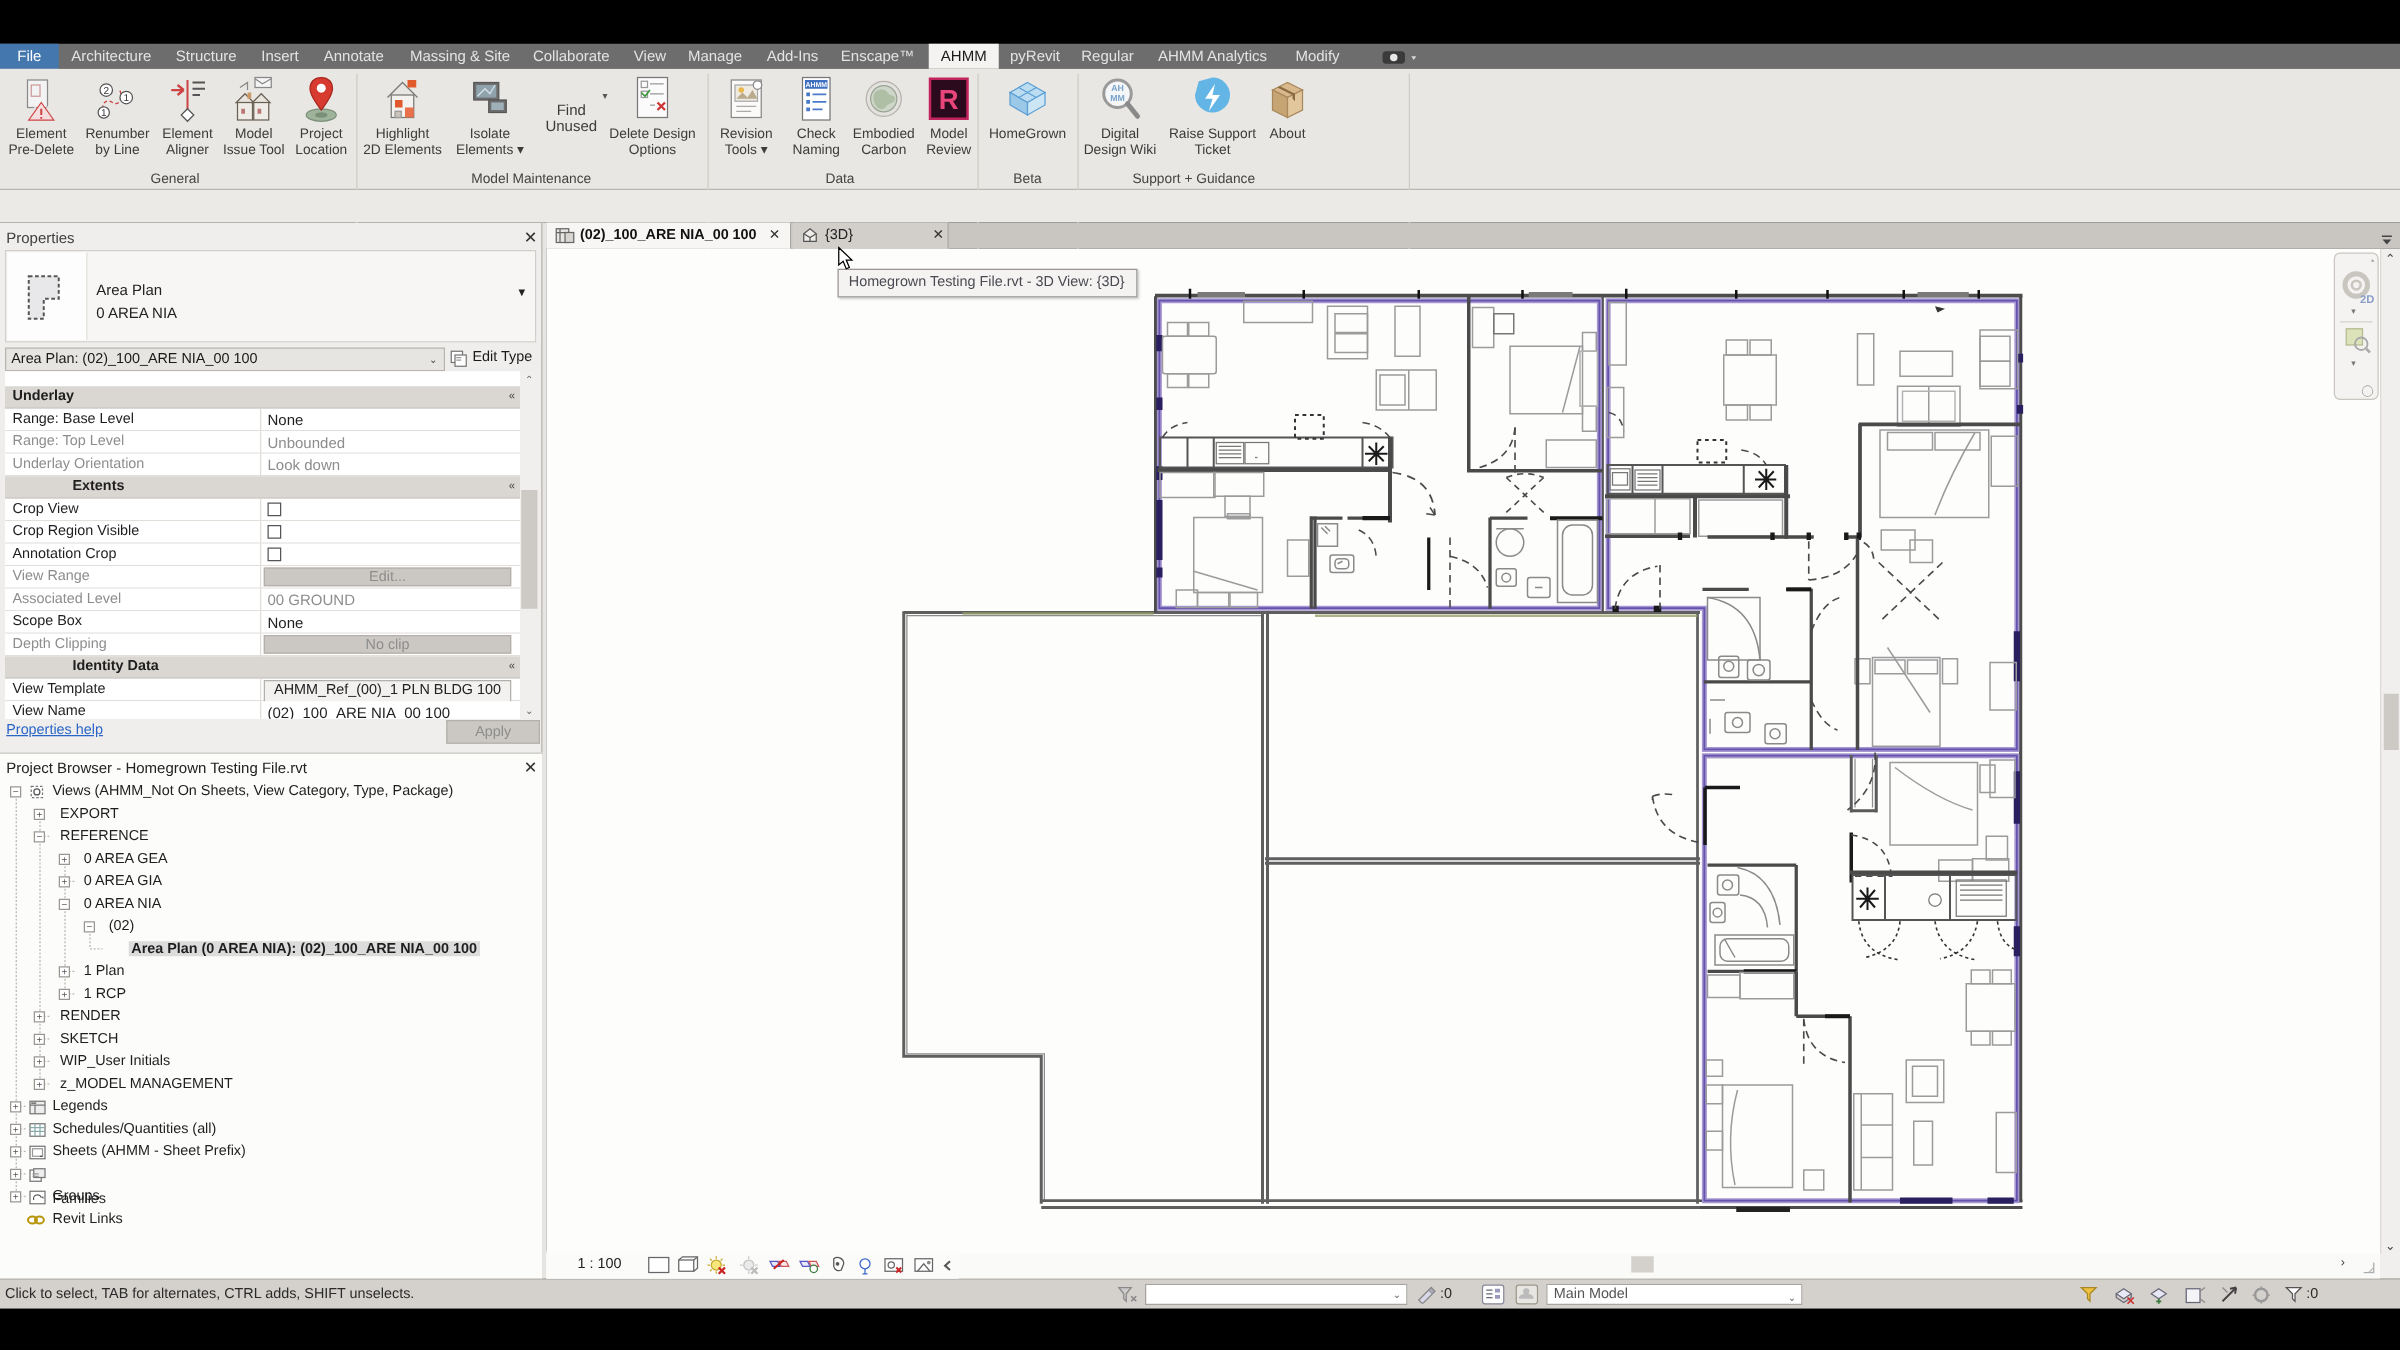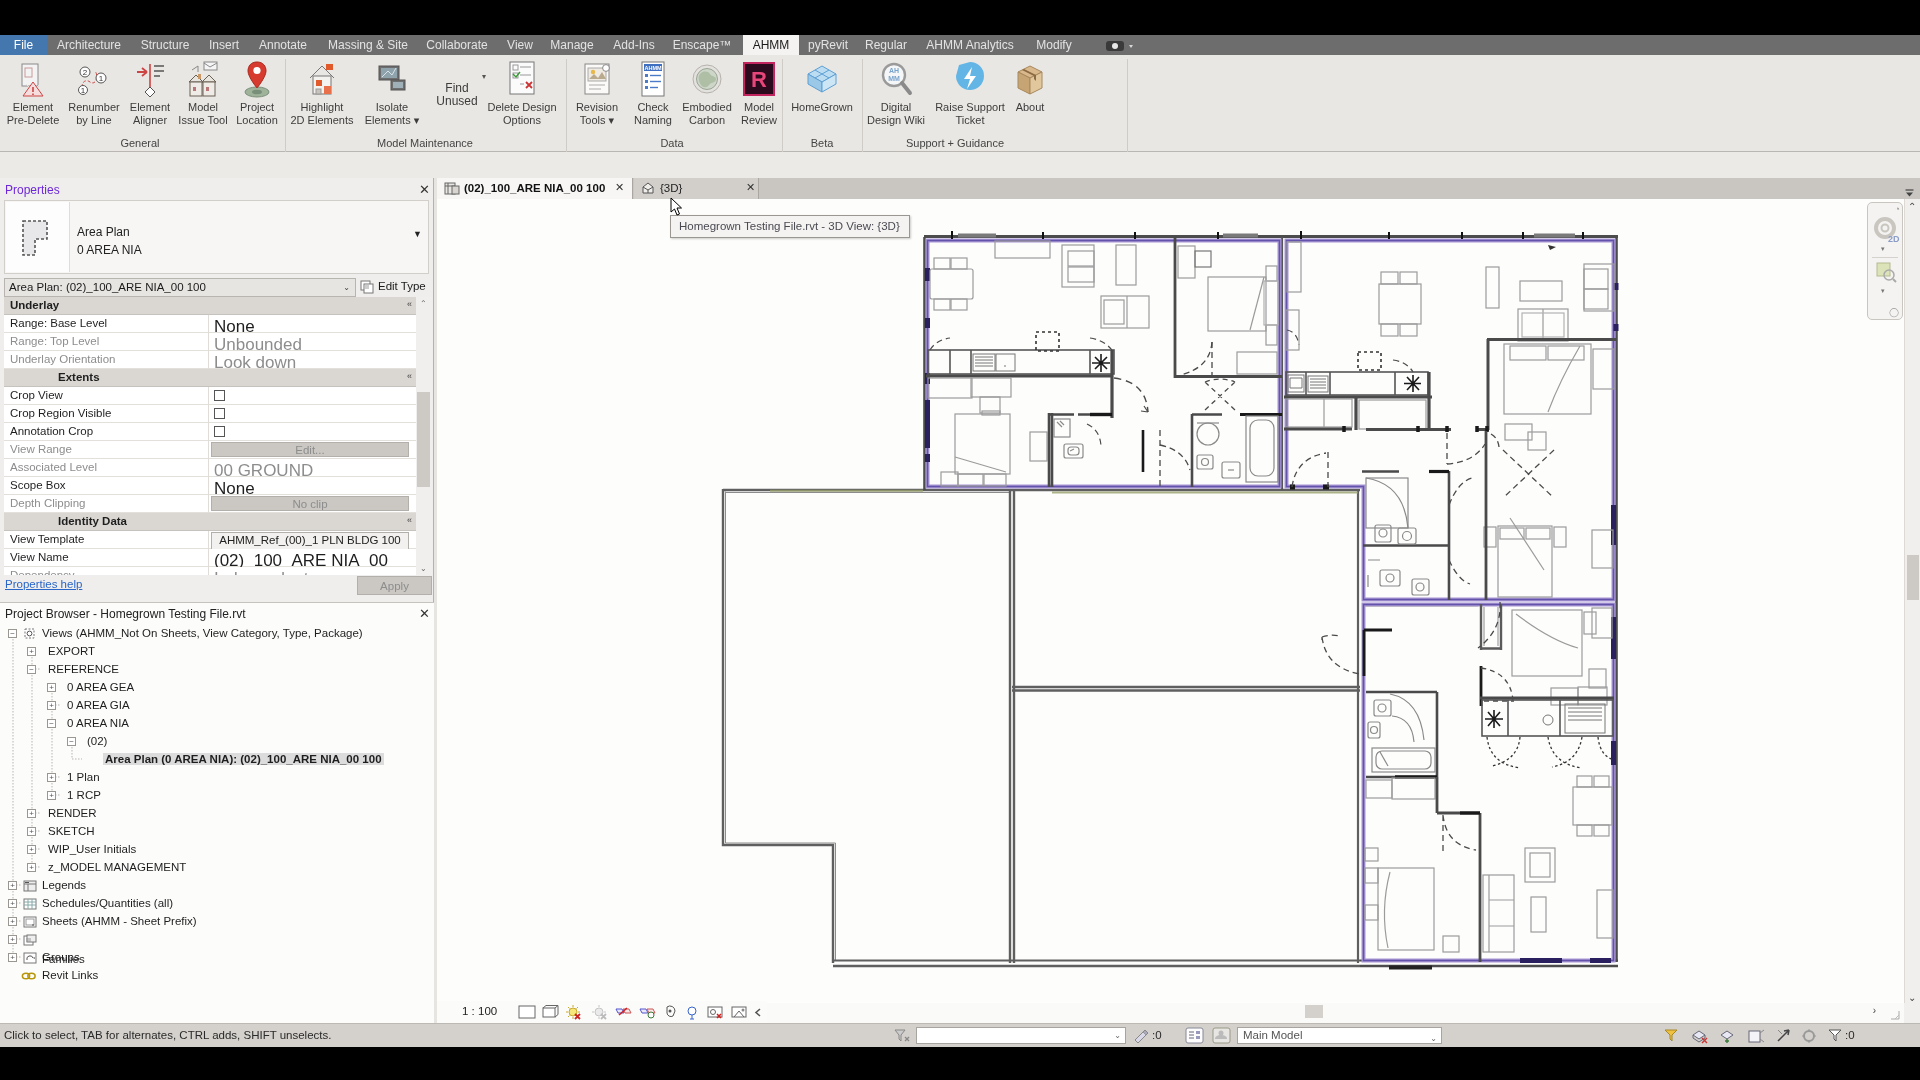--- a/index.html
+++ b/index.html
@@ -272,7 +272,7 @@
 
   <div class="abs" id="props">
 
-    <div style="position:absolute;left:5px;top:5px;font-size:12px;color:#6d28d9;">Properties</div>
+    <div style="position:absolute;left:5px;top:5px;font-size:12px;color:#404040;">Properties</div>
     <div style="position:absolute;left:419px;top:4px;font-size:13px;color:#333;">✕</div>
 
     <div style="position:absolute;left:4px;top:22px;width:425px;height:74px;background:#f7f6f5;border:1px solid #d2cfca;">

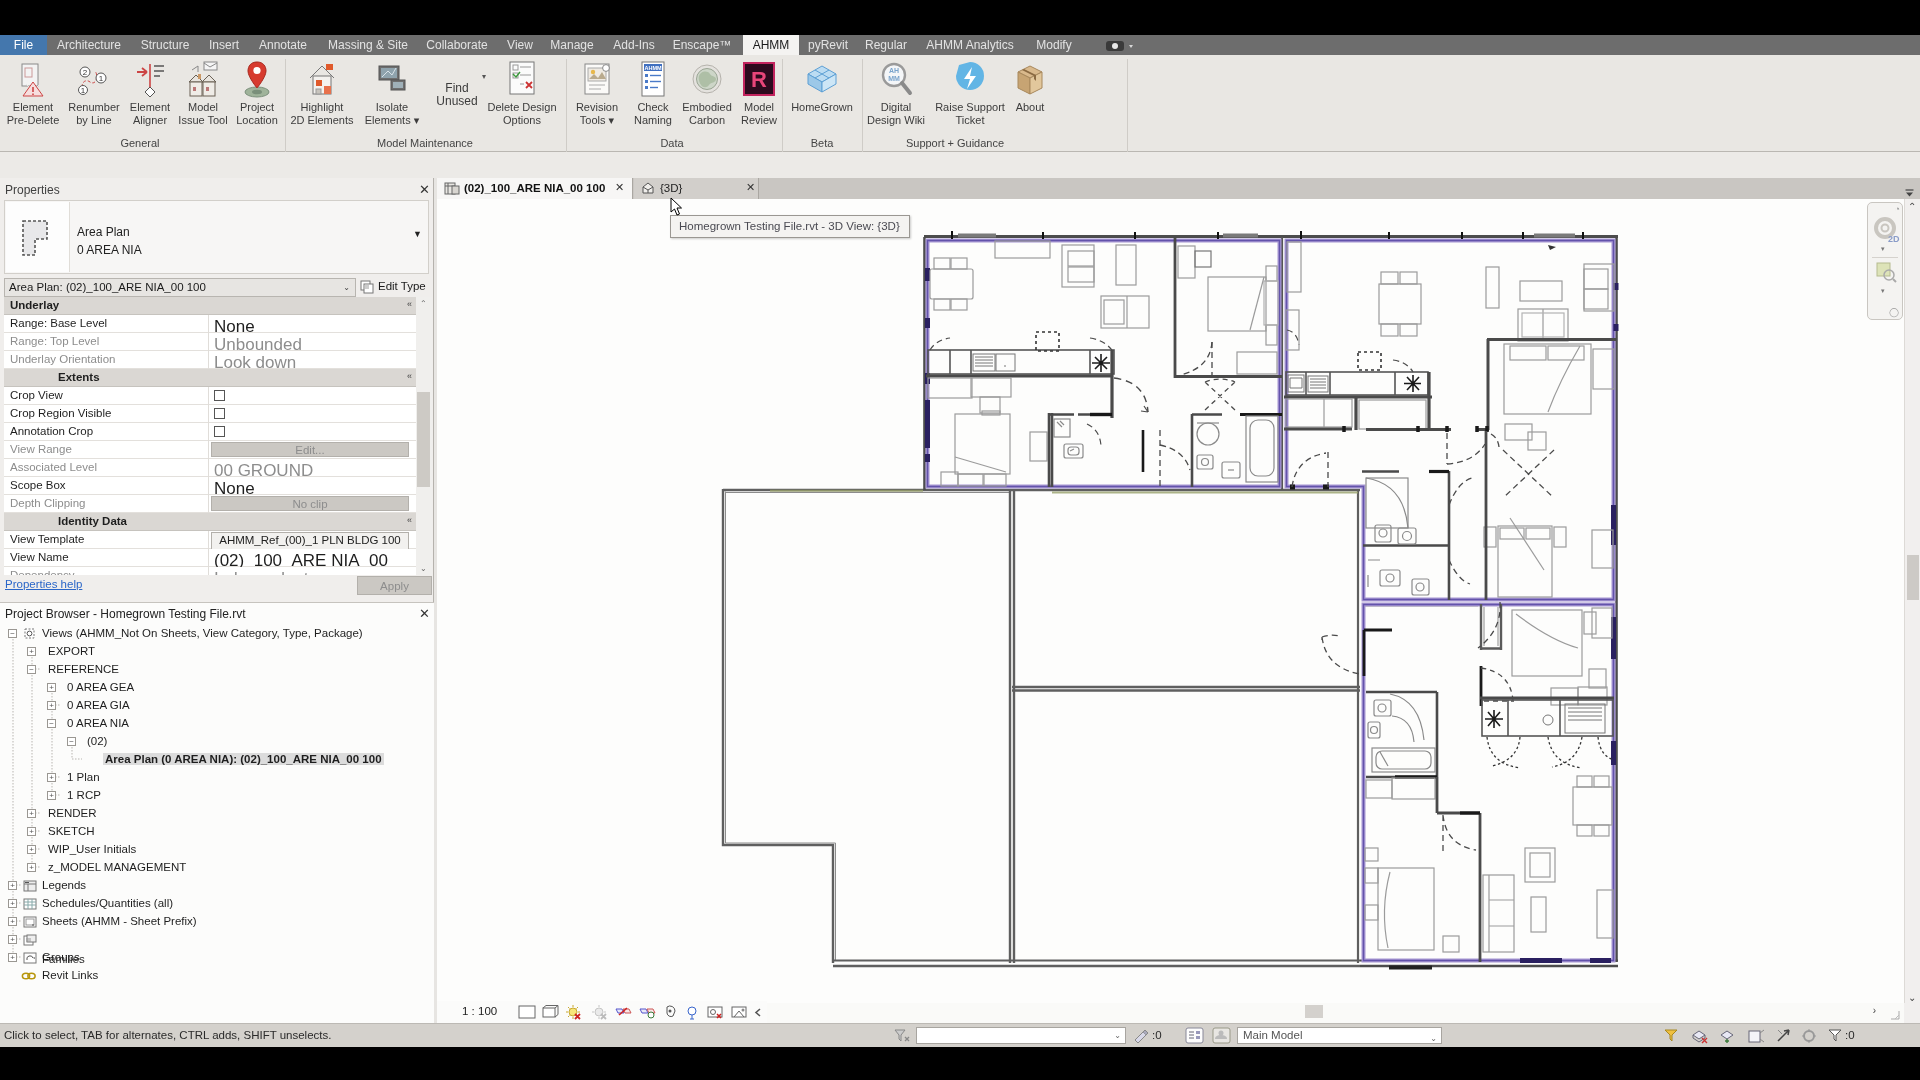--- a/index.html
+++ b/index.html
@@ -18,7 +18,7 @@
   .rgroup{position:absolute;top:81px;height:15px;font-size:11px;color:#444;text-align:center;line-height:15px;}
   
   #props{left:0;top:178px;width:434px;height:845px;background:#f0eeec;border-right:1px solid #b5b2ad;}
-  .row{position:absolute;left:0;width:416px;height:18px;background:#fff;border-bottom:1px solid #e3e0dc;}
+  .row{position:absolute;left:0;width:416px;height:18px;background:#fff;border-bottom:1px solid #e3e0dc;margin-top:12px;}
   .hdr{background:#dad7d3;border-bottom:1px solid #c6c3be;}
   .rlbl{position:absolute;left:6px;top:2px;font-size:11.5px;color:#1e1e1e;}
   .rval{position:absolute;left:210px;top:2px;font-size:17px;color:#1e1e1e;}

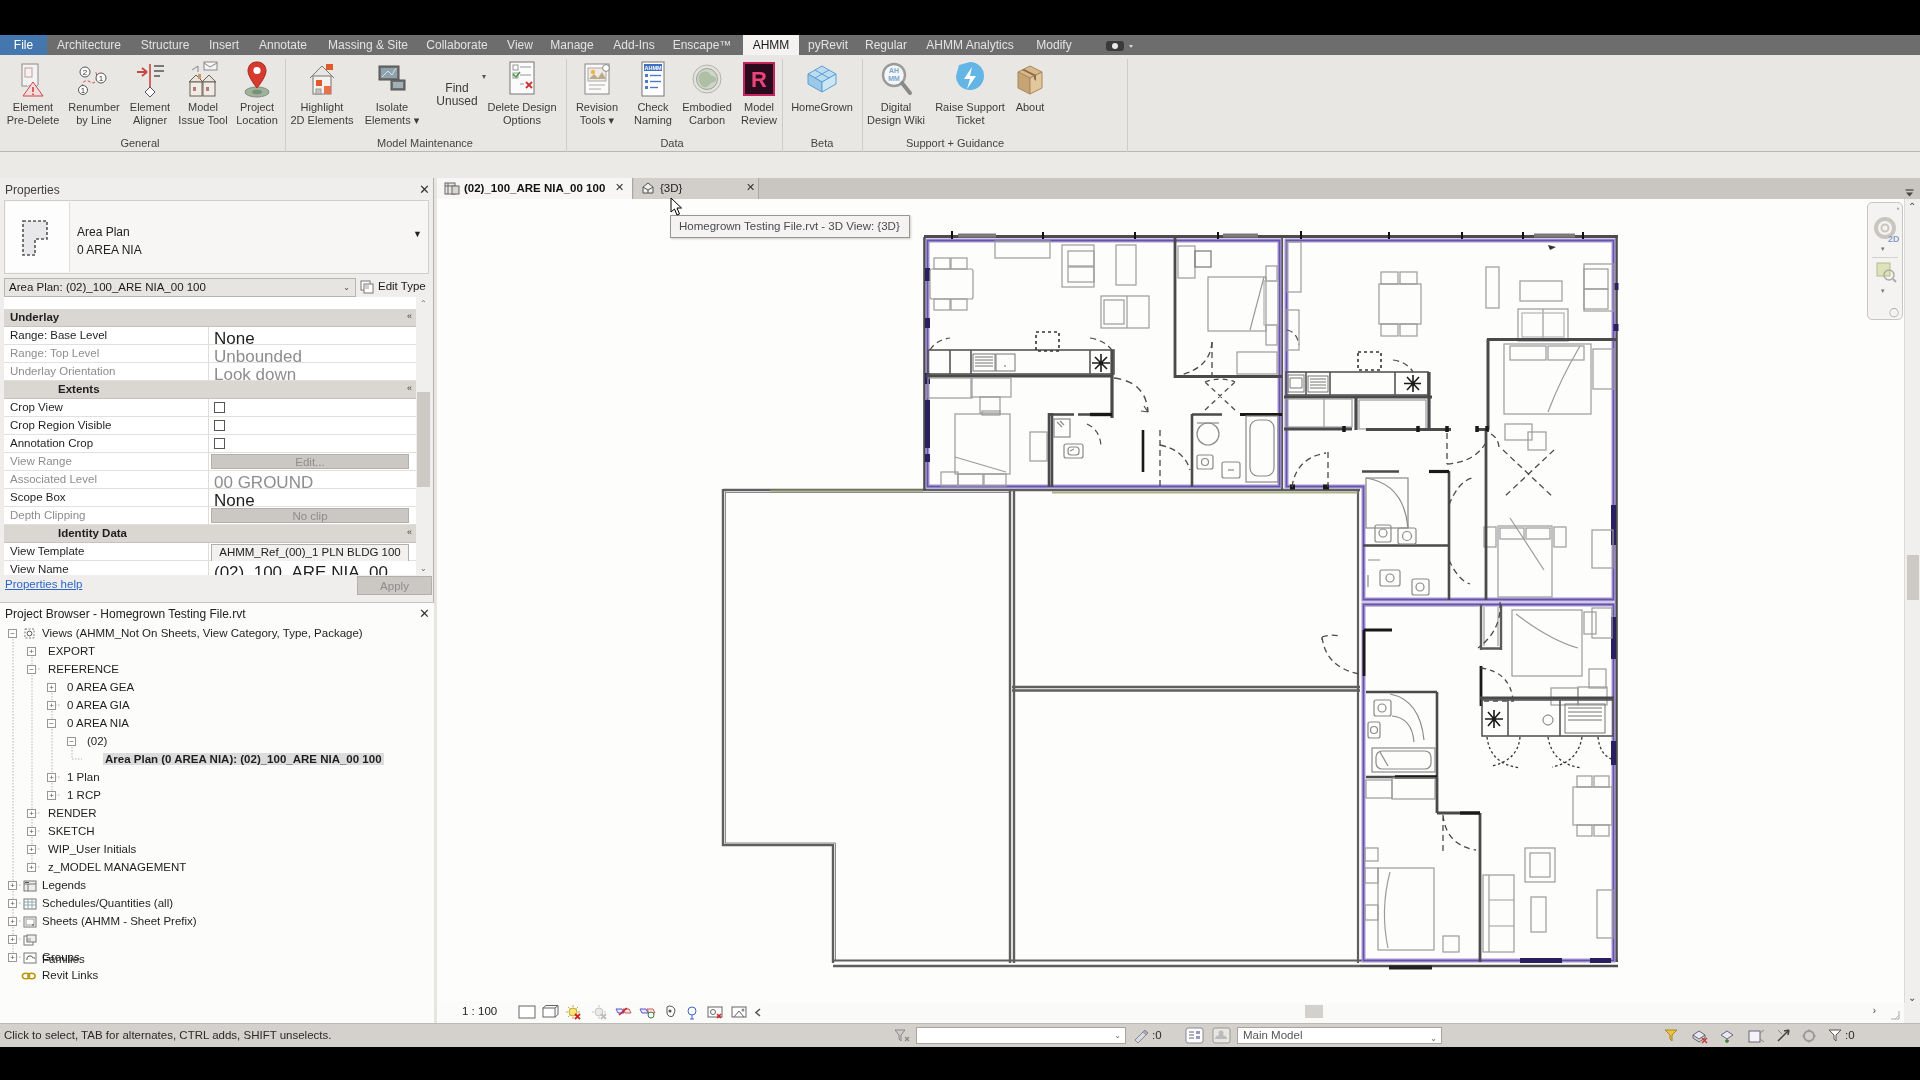--- a/index.html
+++ b/index.html
@@ -21,7 +21,7 @@
   .row{position:absolute;left:0;width:416px;height:18px;background:#fff;border-bottom:1px solid #e3e0dc;margin-top:12px;}
   .hdr{background:#dad7d3;border-bottom:1px solid #c6c3be;}
   .rlbl{position:absolute;left:6px;top:2px;font-size:11.5px;color:#1e1e1e;}
-  .rval{position:absolute;left:210px;top:2px;font-size:17px;color:#1e1e1e;}
+  .rval{position:absolute;left:210px;top:2px;font-size:12px;color:#1e1e1e;}
   .dis{color:#8d8d8d;}
   .cellline{position:absolute;left:204px;top:0;width:1px;height:18px;background:#e0ddd9;}
   .btn{position:absolute;background:#cbc8c3;border:1px solid #b3b0ab;font-size:11.5px;color:#8d8d8d;text-align:center;}

